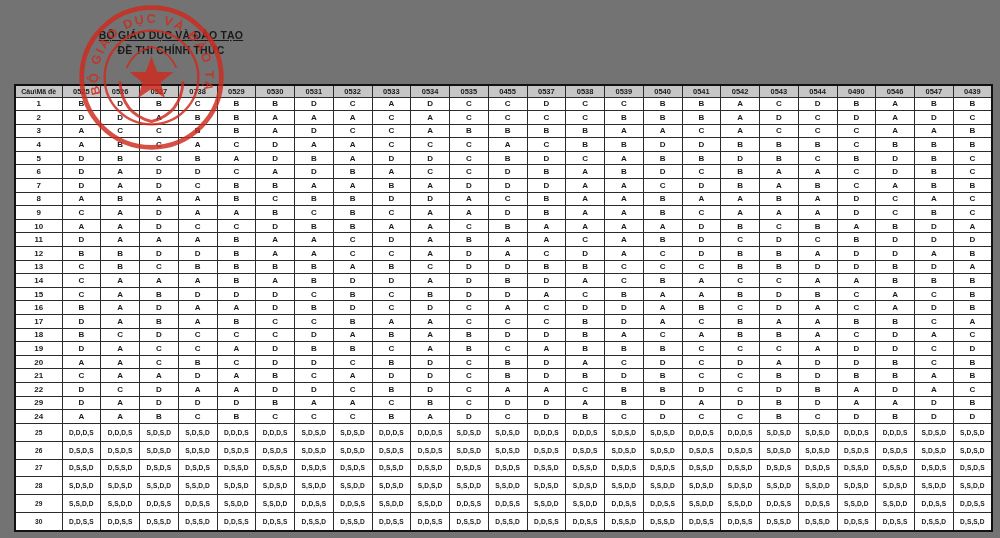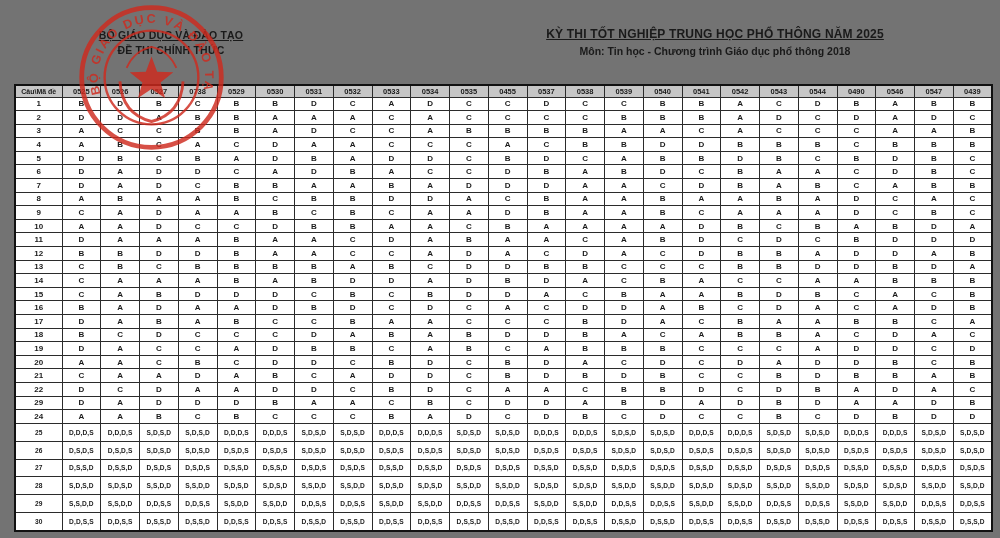--- a/index.html
+++ b/index.html
@@ -40,10 +40,6 @@
     <div class="examtype">ĐỀ THI CHÍNH THỨC</div>
   </div>
 
-  <div class="hdr-right">
-    <div class="examtitle">KỲ THI TỐT NGHIỆP TRUNG HỌC PHỔ THÔNG NĂM 2025</div>
-    <div class="subject">Môn: Tin học - Chương trình Giáo dục phổ thông 2018</div>
-  </div>
 
   <table class="key">
     <colgroup>

